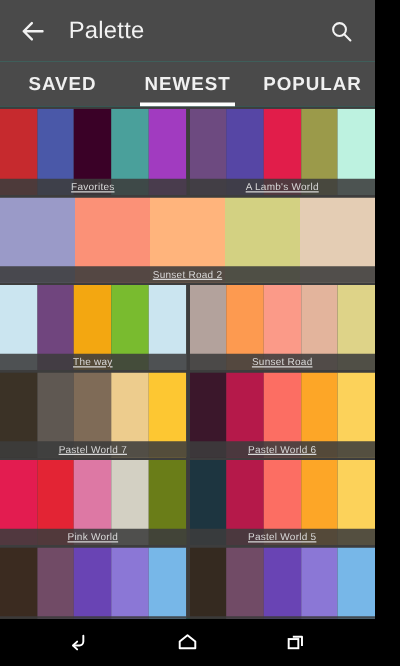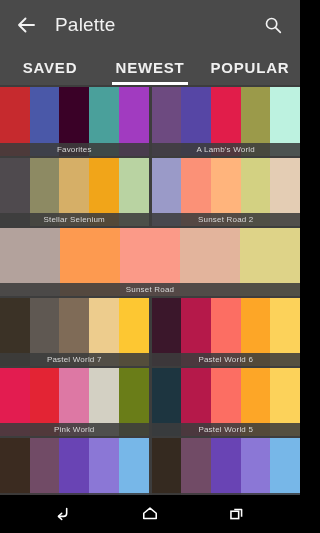--- a/index.html
+++ b/index.html
@@ -141,6 +141,7 @@
     letter-spacing: 0.2px;
     white-space: nowrap;
     overflow: hidden;
+    text-decoration: underline;
   }
 
   

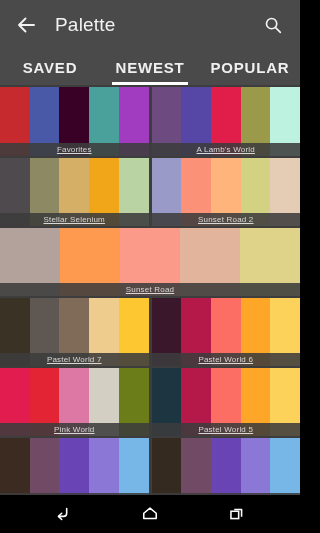--- a/index.html
+++ b/index.html
@@ -230,16 +230,6 @@
     <div class="row">
       <div class="card">
         <div class="swatches">
-          <span style="background-color: rgb(79, 74, 78);"></span>
-          <span style="background-color: rgb(141, 138, 99);"></span>
-          <span style="background-color: rgb(214, 175, 103);"></span>
-          <span style="background-color: rgb(241, 165, 25);"></span>
-          <span style="background-color: rgb(185, 211, 162);"></span>
-        </div>
-        <div class="card-label">Stellar Selenium</div>
-      </div>
-      <div class="card">
-        <div class="swatches">
           <span style="background-color: rgb(154, 154, 200);"></span>
           <span style="background-color: rgb(251, 145, 119);"></span>
           <span style="background-color: rgb(255, 180, 124);"></span>

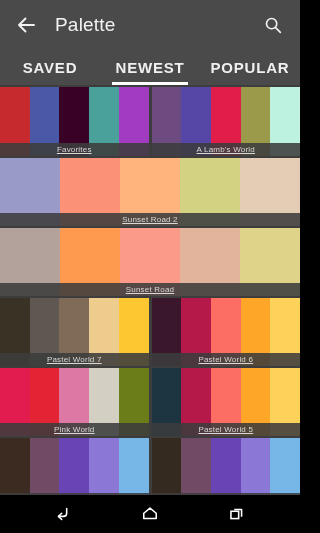--- a/index.html
+++ b/index.html
@@ -243,6 +243,16 @@
     <div class="row">
       <div class="card">
         <div class="swatches">
+          <span style="background-color: rgb(203, 229, 240);"></span>
+          <span style="background-color: rgb(112, 69, 126);"></span>
+          <span style="background-color: rgb(243, 167, 17);"></span>
+          <span style="background-color: rgb(121, 187, 47);"></span>
+          <span style="background-color: rgb(203, 229, 240);"></span>
+        </div>
+        <div class="card-label">The way</div>
+      </div>
+      <div class="card">
+        <div class="swatches">
           <span style="background-color: rgb(179, 162, 156);"></span>
           <span style="background-color: rgb(253, 154, 80);"></span>
           <span style="background-color: rgb(251, 154, 136);"></span>

